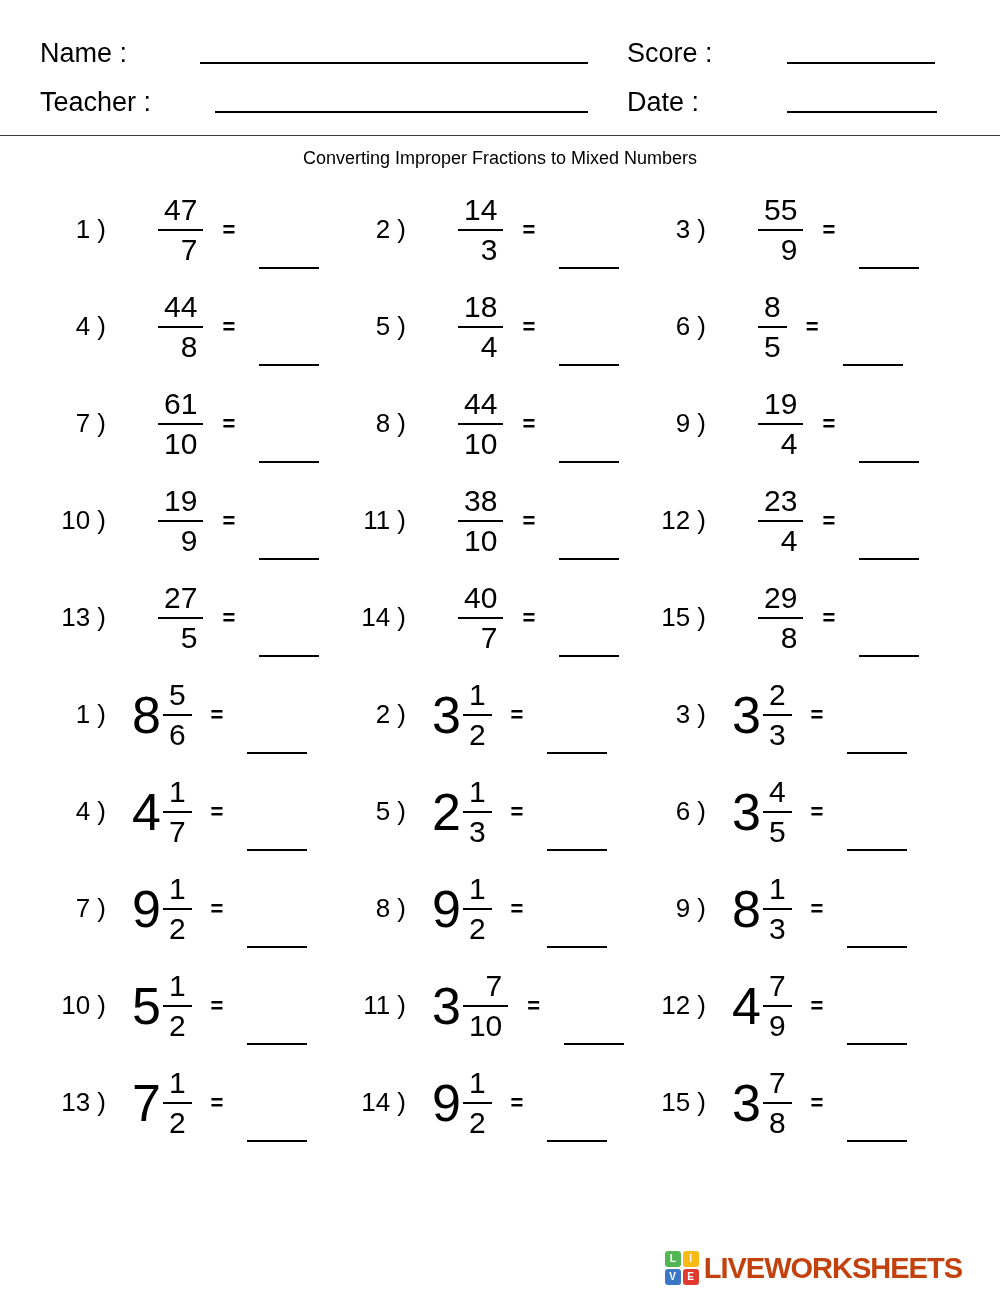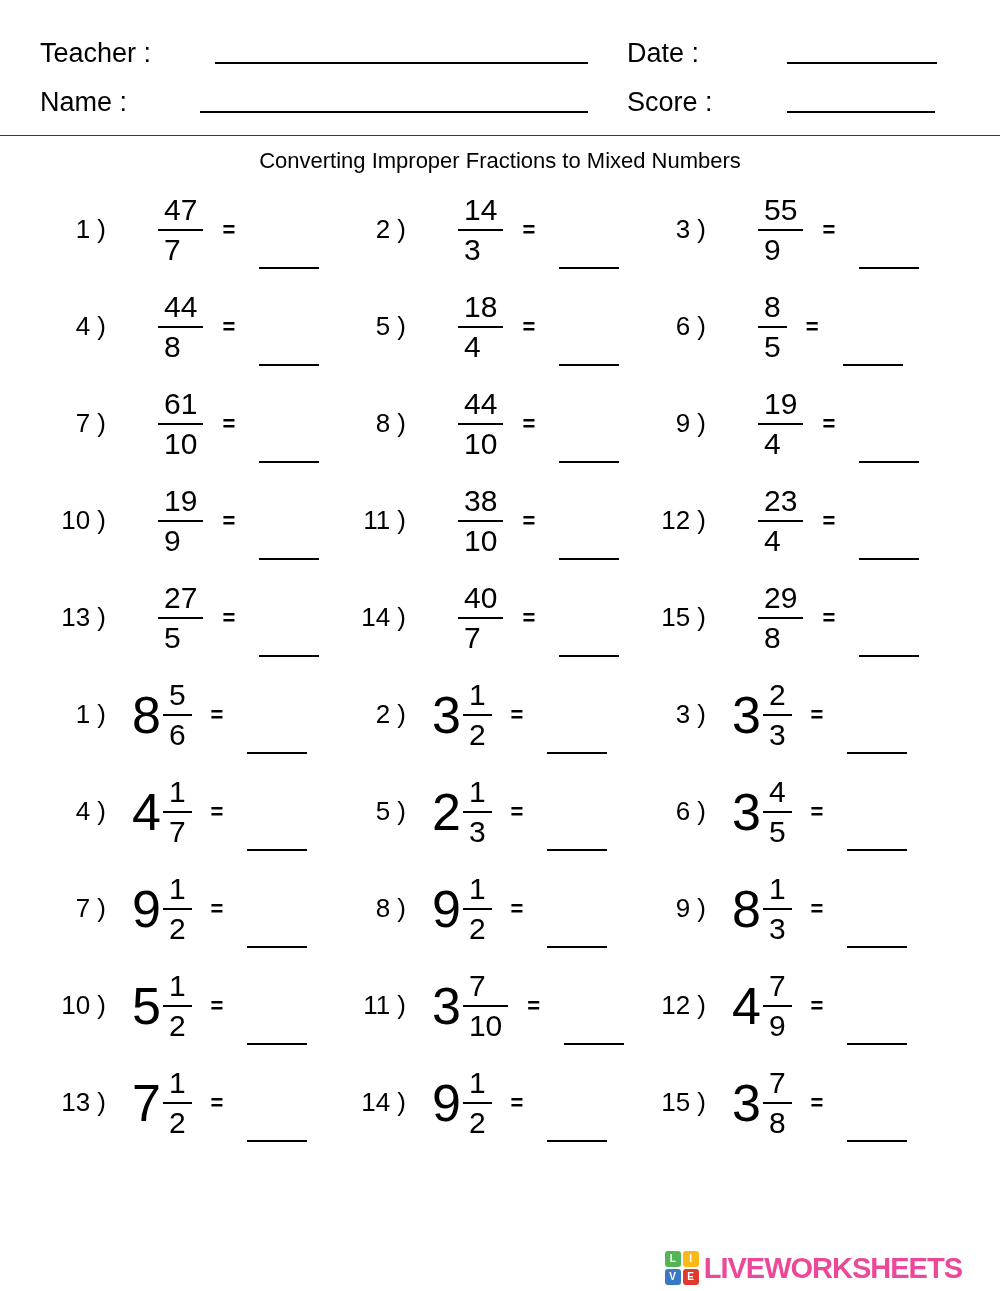--- a/index.html
+++ b/index.html
@@ -120,16 +120,16 @@
 
   <div class="header">
     <div class="header-row">
+      <span class="hlabel hlabel-left">Name :</span>
+      <span class="hline hline-name"></span>
+      <span class="hlabel hlabel-right gap-mid">Score :</span>
+      <span class="hline hline-score"></span>
+    </div>
+    <div class="header-row">
       <span class="hlabel hlabel-left">Teacher :</span>
       <span class="hline hline-teacher"></span>
       <span class="hlabel hlabel-right gap-mid">Date :</span>
       <span class="hline hline-date"></span>
-    </div>
-    <div class="header-row">
-      <span class="hlabel hlabel-left">Name :</span>
-      <span class="hline hline-name"></span>
-      <span class="hlabel hlabel-right gap-mid">Score :</span>
-      <span class="hline hline-score"></span>
     </div>
   </div>
 

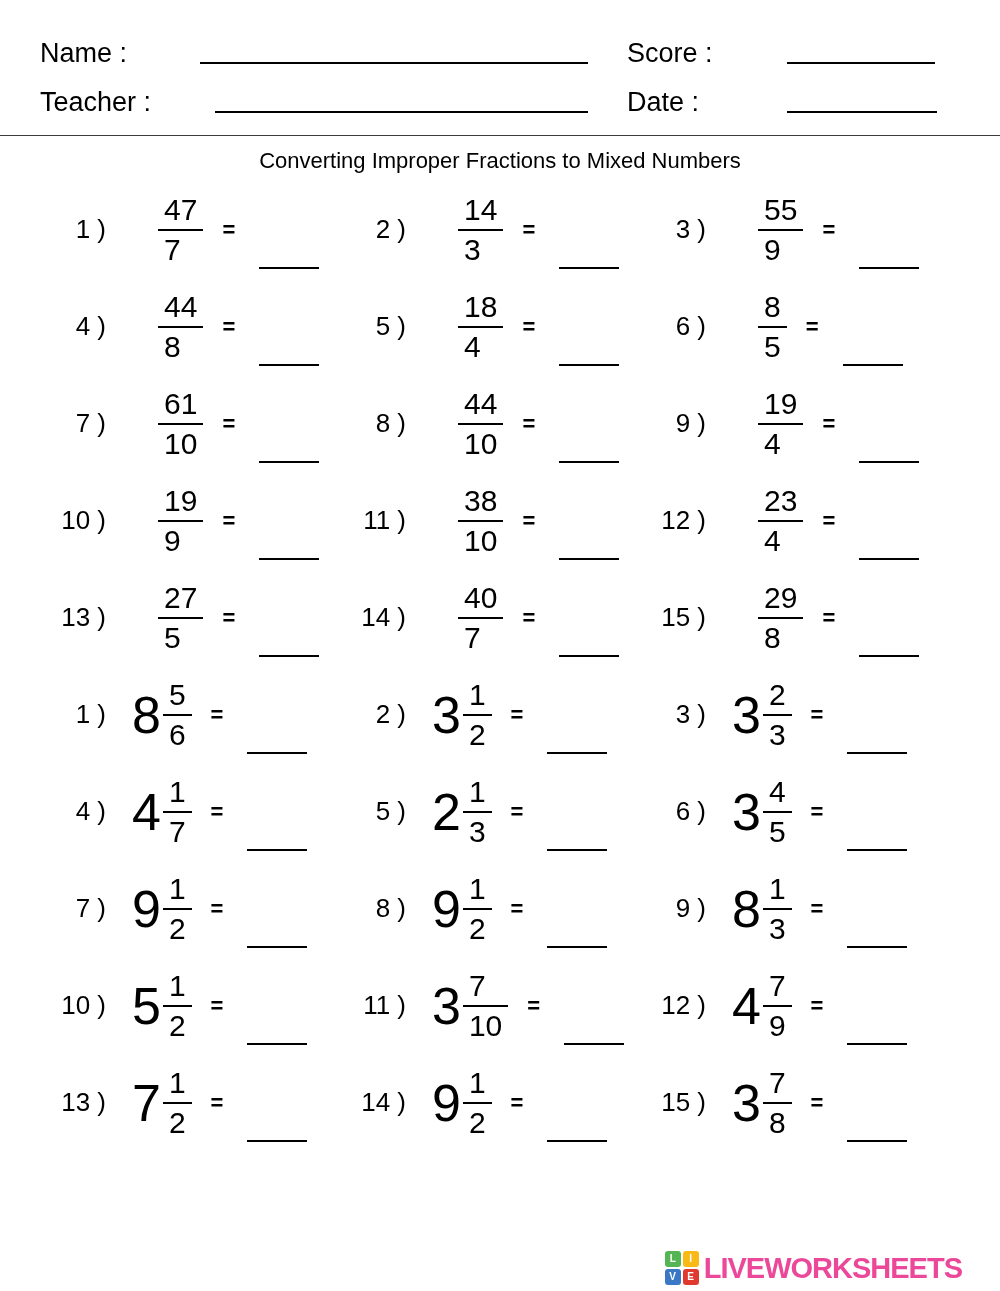--- a/index.html
+++ b/index.html
@@ -30,7 +30,7 @@
   
   .section-title {
     text-align: center;
-    font-size: 22px;
+    font-size: 18px;
     margin: 0;
     font-weight: 400;
   }

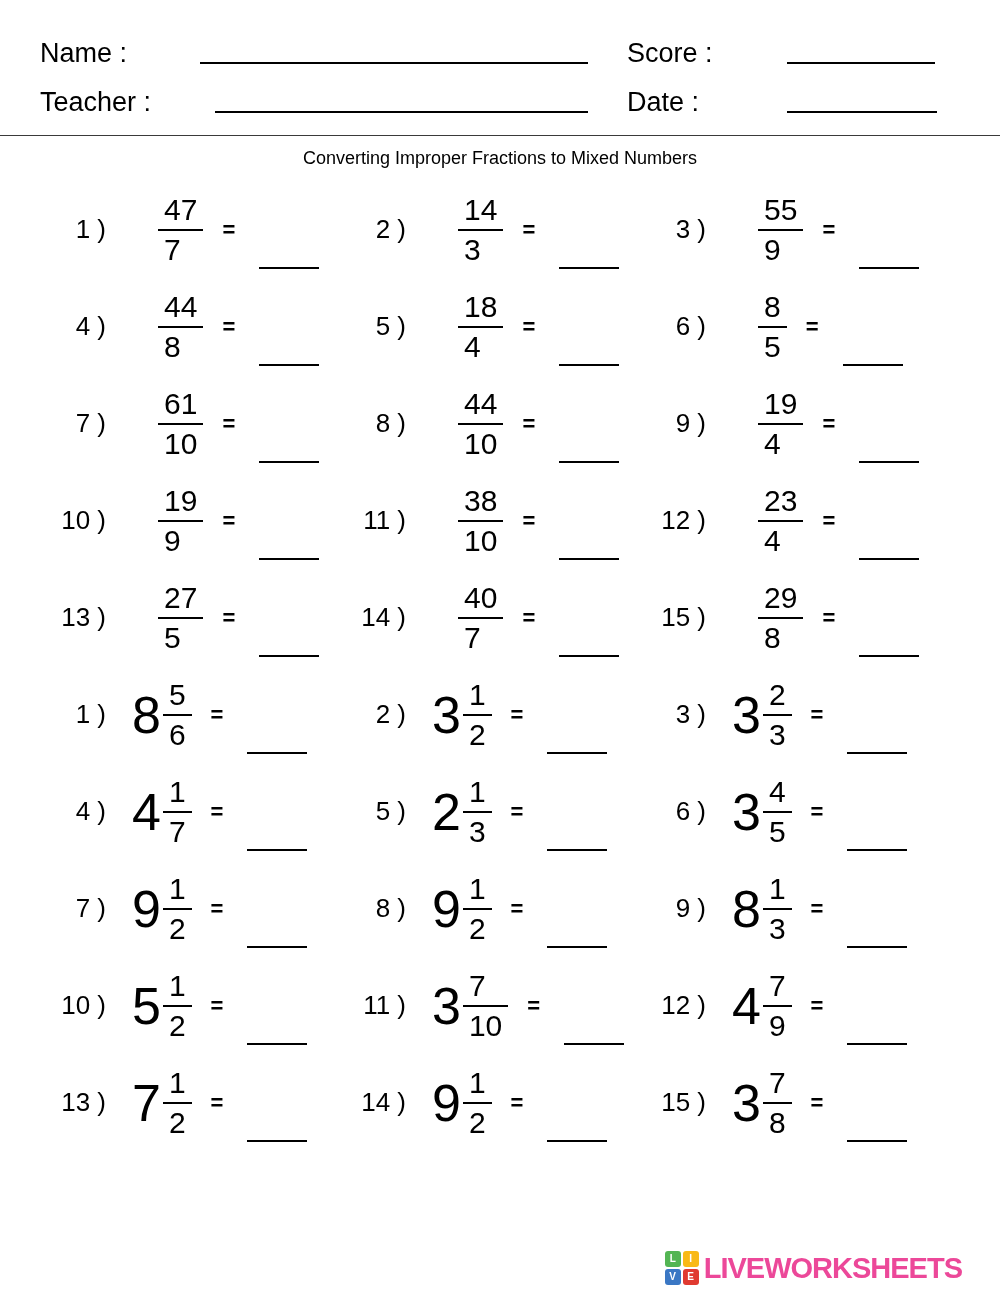--- a/index.html
+++ b/index.html
@@ -65,7 +65,7 @@
   .frac {
     display: inline-grid;
     grid-template-columns: auto;
-    text-align: left;
+    text-align: right;
     font-size: 30px;
     line-height: 1.12;
   }

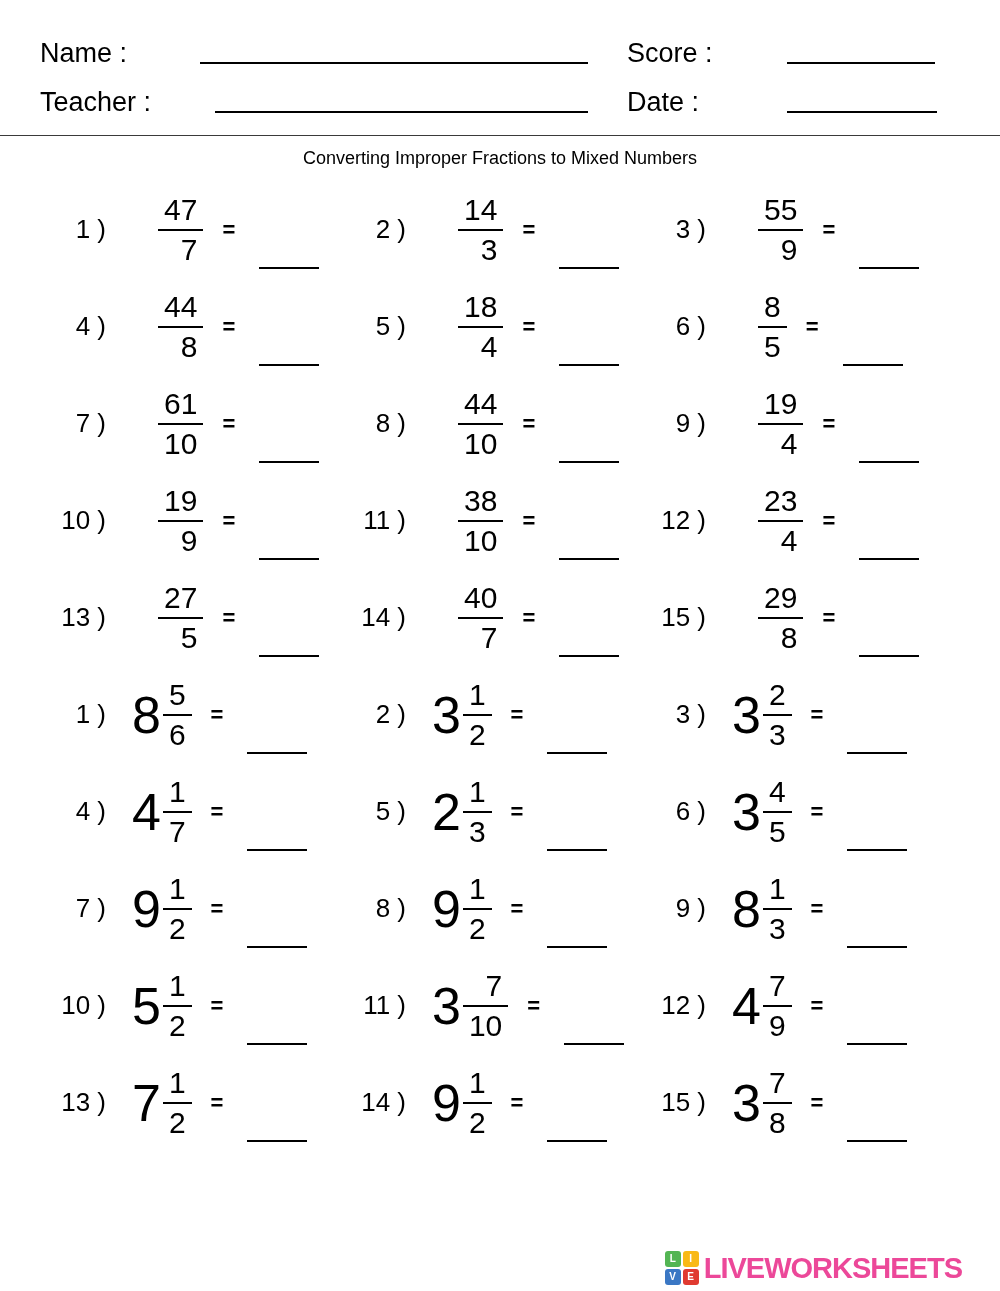--- a/index.html
+++ b/index.html
@@ -477,7 +477,7 @@
       <span class="logo-sq" style="background: rgb(58, 119, 196);">V</span>
       <span class="logo-sq" style="background: rgb(224, 58, 48);">E</span>
     </span>
-    <span class="brand" style="color: #ec4899;">LIVEWORKSHEETS</span>
+    <span class="brand" style="color: #c2410c;">LIVEWORKSHEETS</span>
   </div>
 
 </div>

